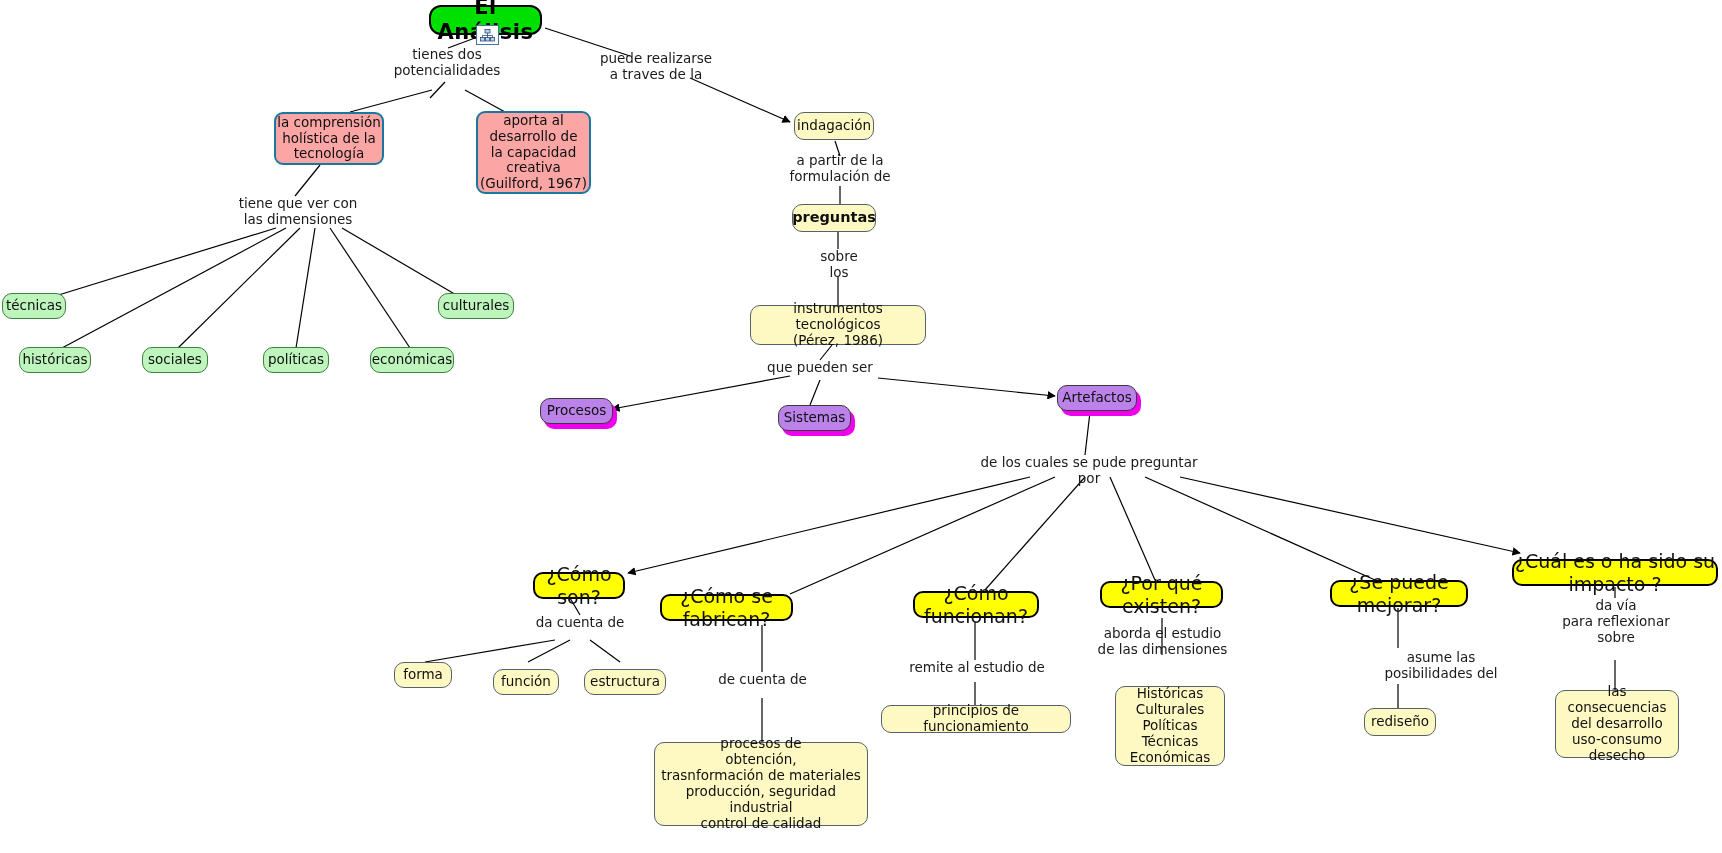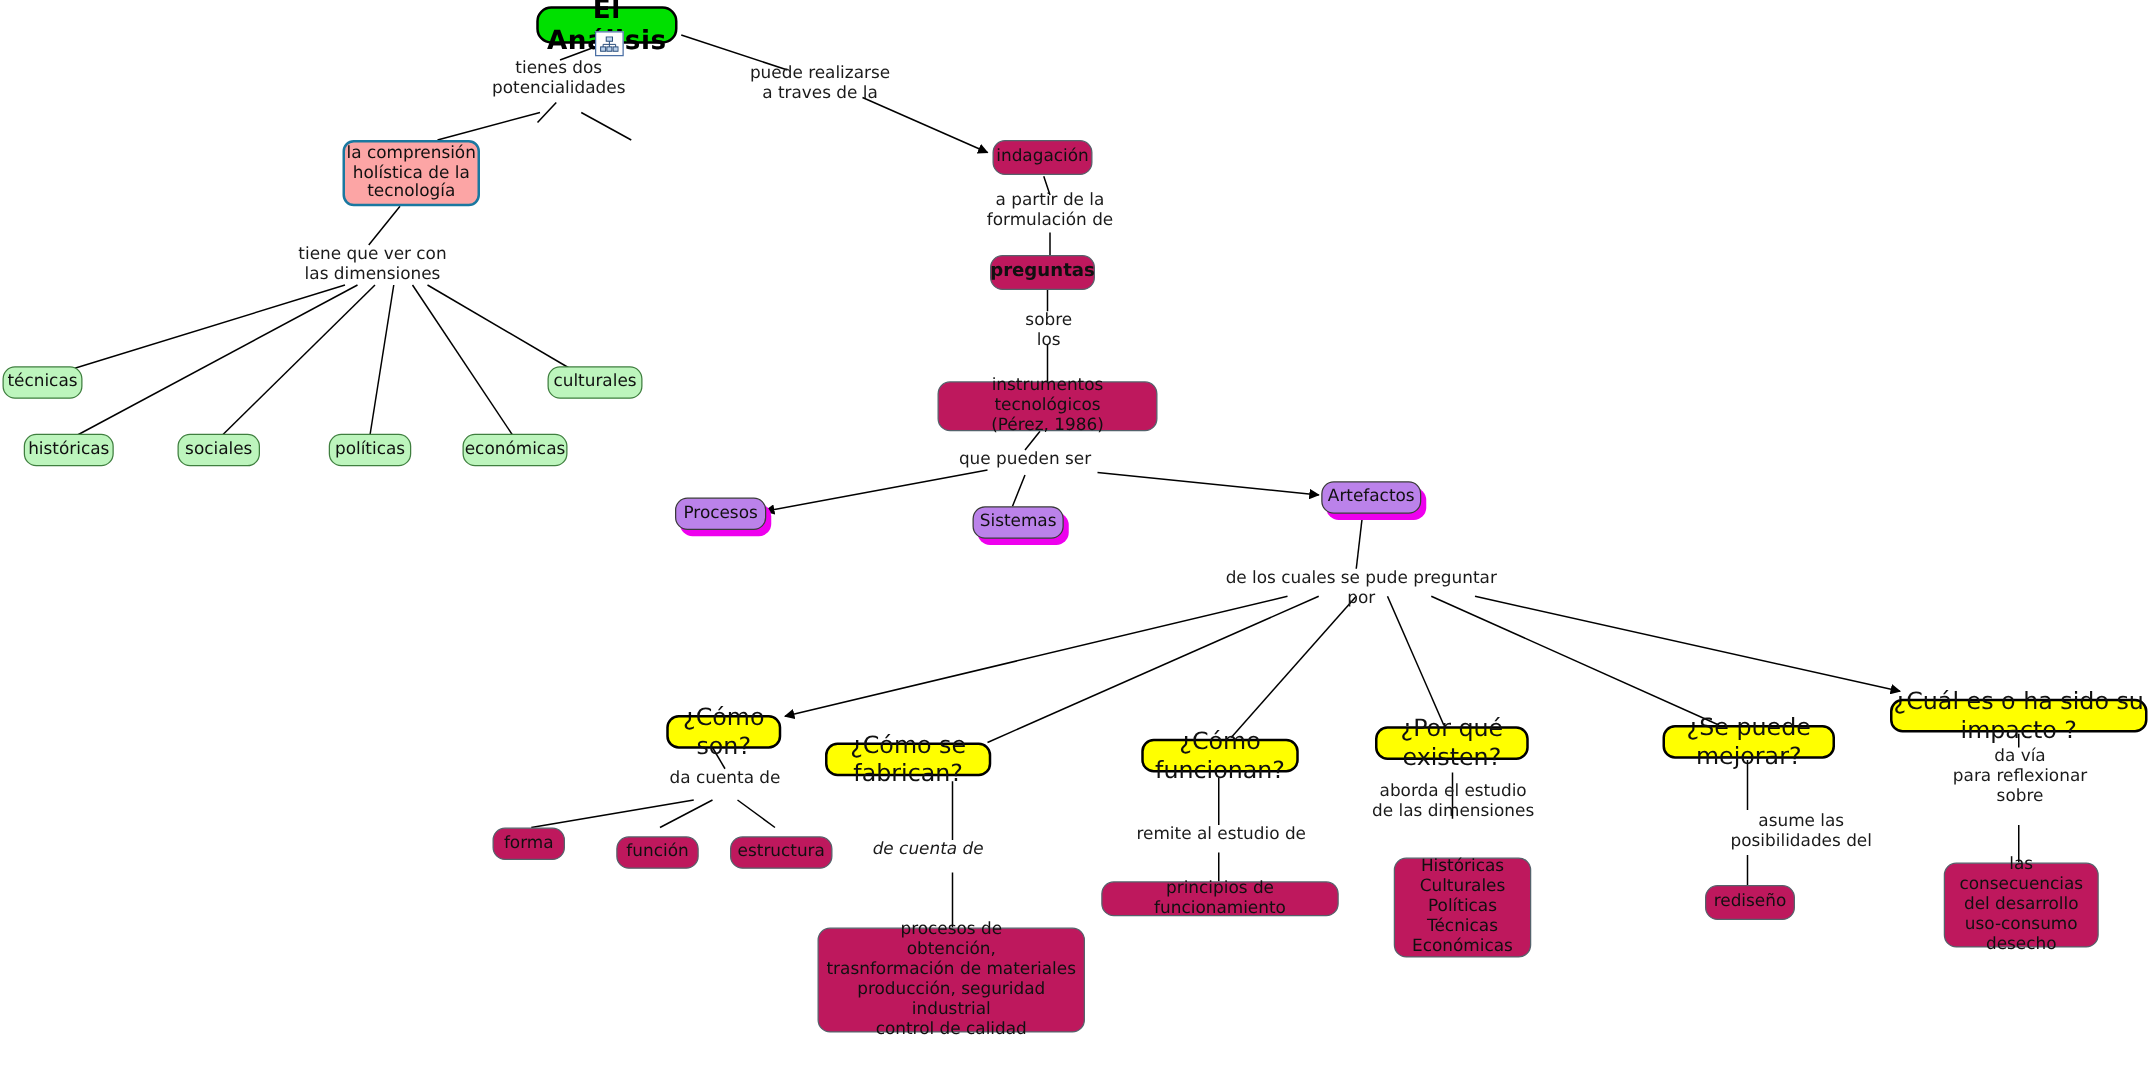--- a/index.html
+++ b/index.html
@@ -217,6 +217,11 @@
   <div class="node n-cyan" style="left:274px; top:112px; width:110px; height:53px;">la comprensión
 holística de la
 tecnología</div>
+  <div class="node n-cyan" style="left:476px; top:111px; width:115px; height:83px;">aporta al
+desarrollo de
+la capacidad
+creativa
+(Guilford, 1967)</div>
 
   <div class="node n-green" style="left:2px; top:293px; width:64px; height:26px;">técnicas</div>
   <div class="node n-green" style="left:19px; top:347px; width:72px; height:26px;">históricas</div>

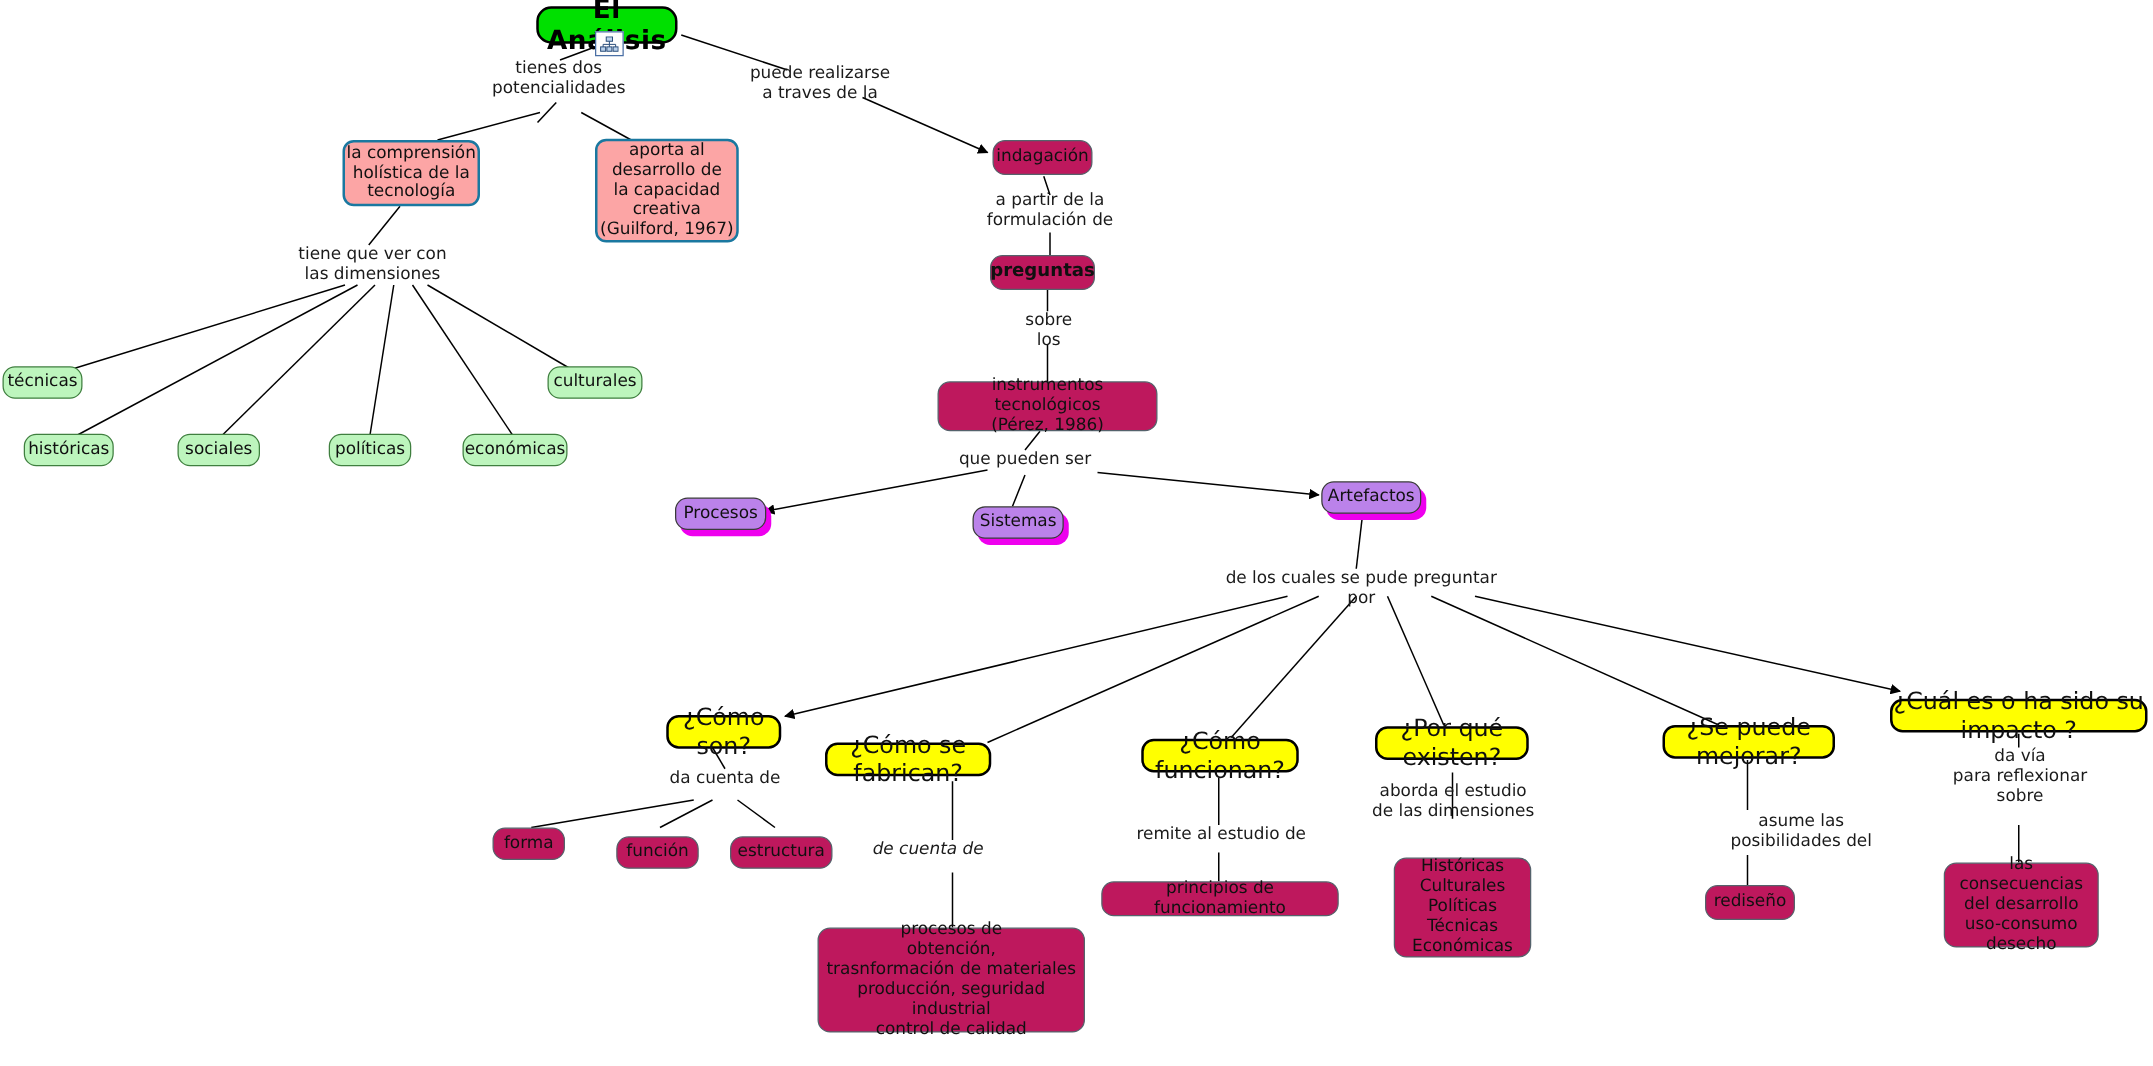--- a/index.html
+++ b/index.html
@@ -72,7 +72,7 @@
     border-radius: 10px;
   }
   .n-gray {
-    background: #be185d;
+    background: #fef9c3;
     border: 1.4px solid #55626b;
     color: #101010;
     font-size: 13.5px;

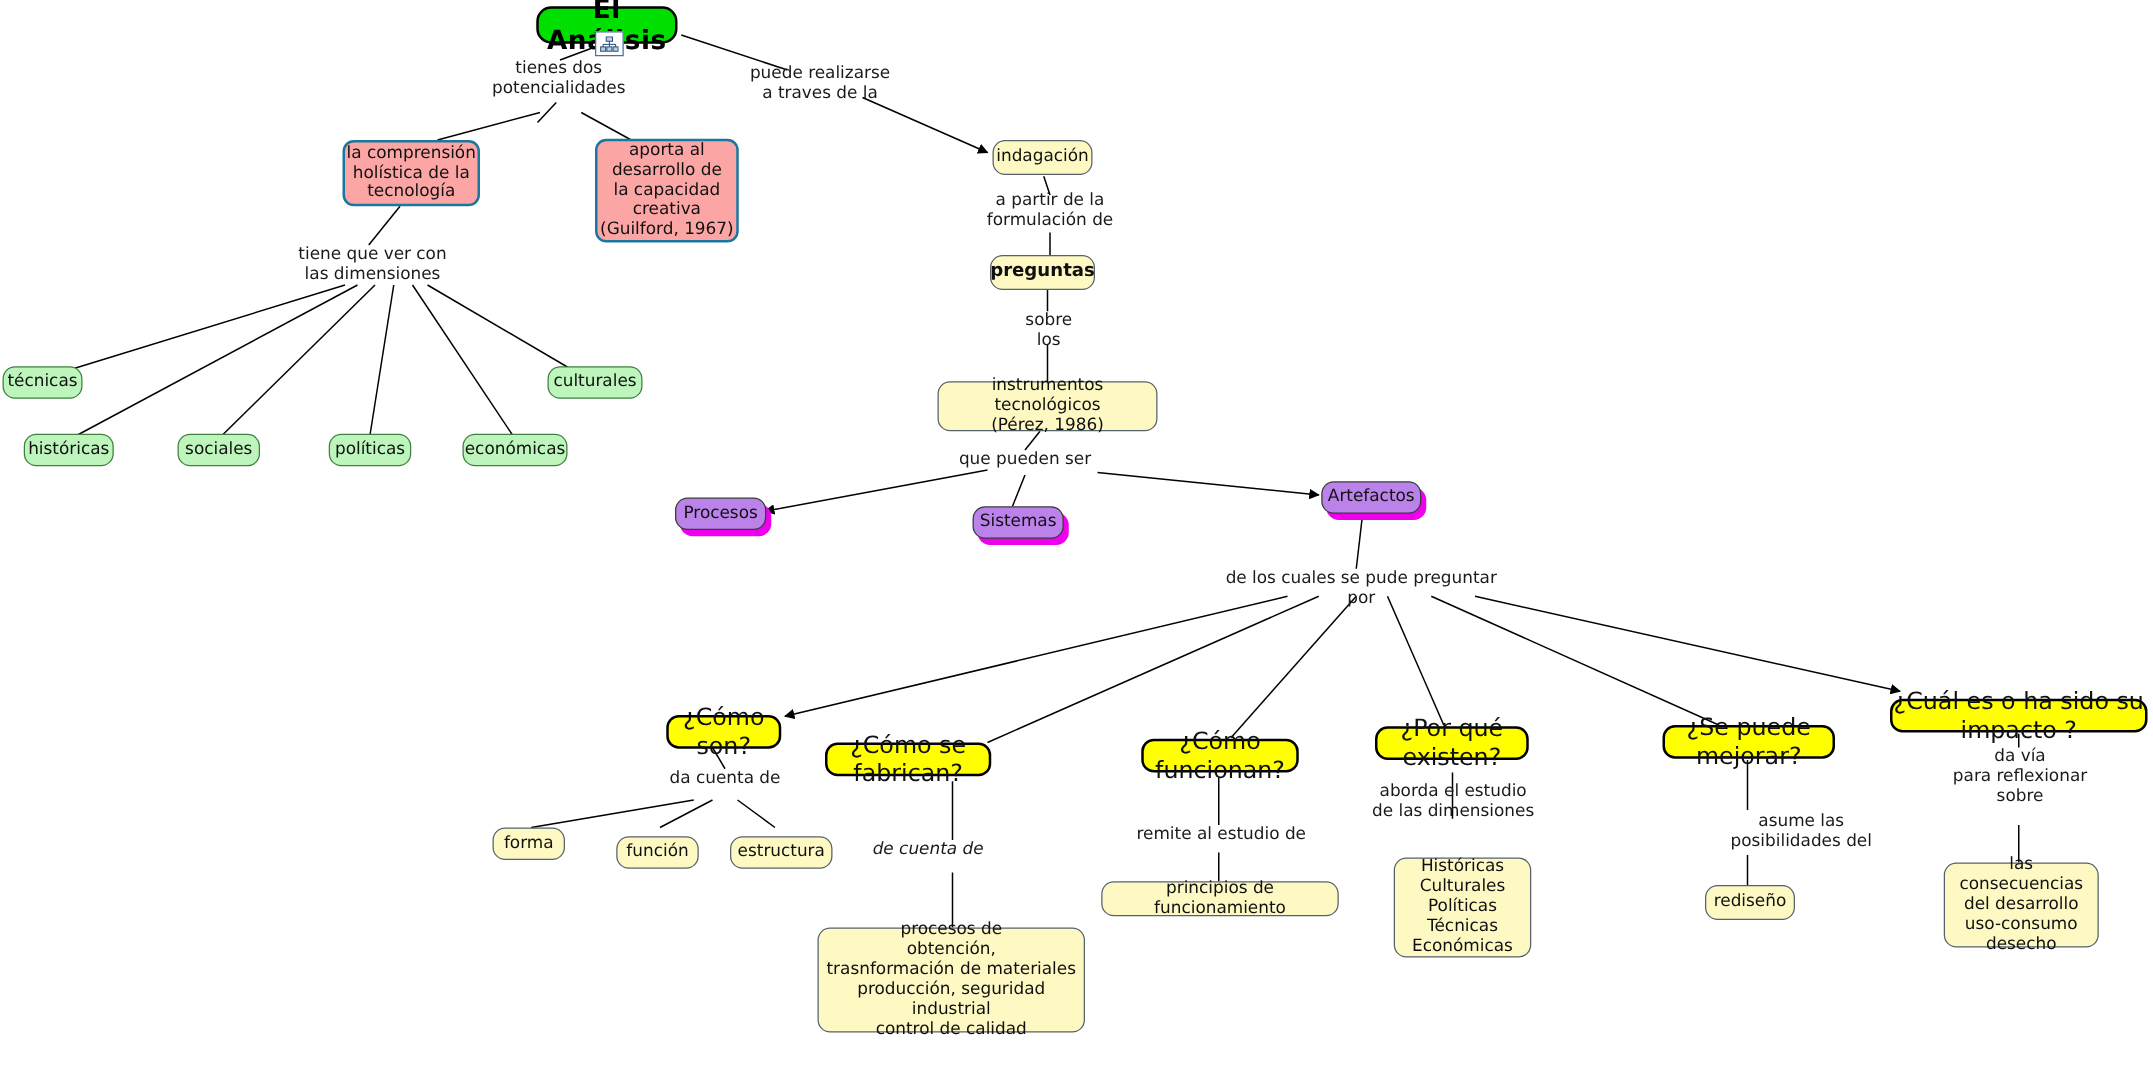--- a/index.html
+++ b/index.html
@@ -204,7 +204,7 @@
   <div class="label" style="left:760px; top:360px; width:120px;">que pueden ser</div>
   <div class="label" style="left:976px; top:455px; width:226px;">de los cuales se pude preguntar por</div>
   <div class="label" style="left:510px; top:615px; width:140px;">da cuenta de</div>
-  <div class="label" style="left:680px; top:672px; width:125px;font-style:italic;">de cuenta de</div>
+  <div class="label" style="left:700px; top:672px; width:125px;">de cuenta de</div>
   <div class="label" style="left:892px; top:660px; width:170px;">remite al estudio de</div>
   <div class="label" style="left:1075px; top:626px; width:175px;">aborda el estudio
 de las dimensiones</div>

